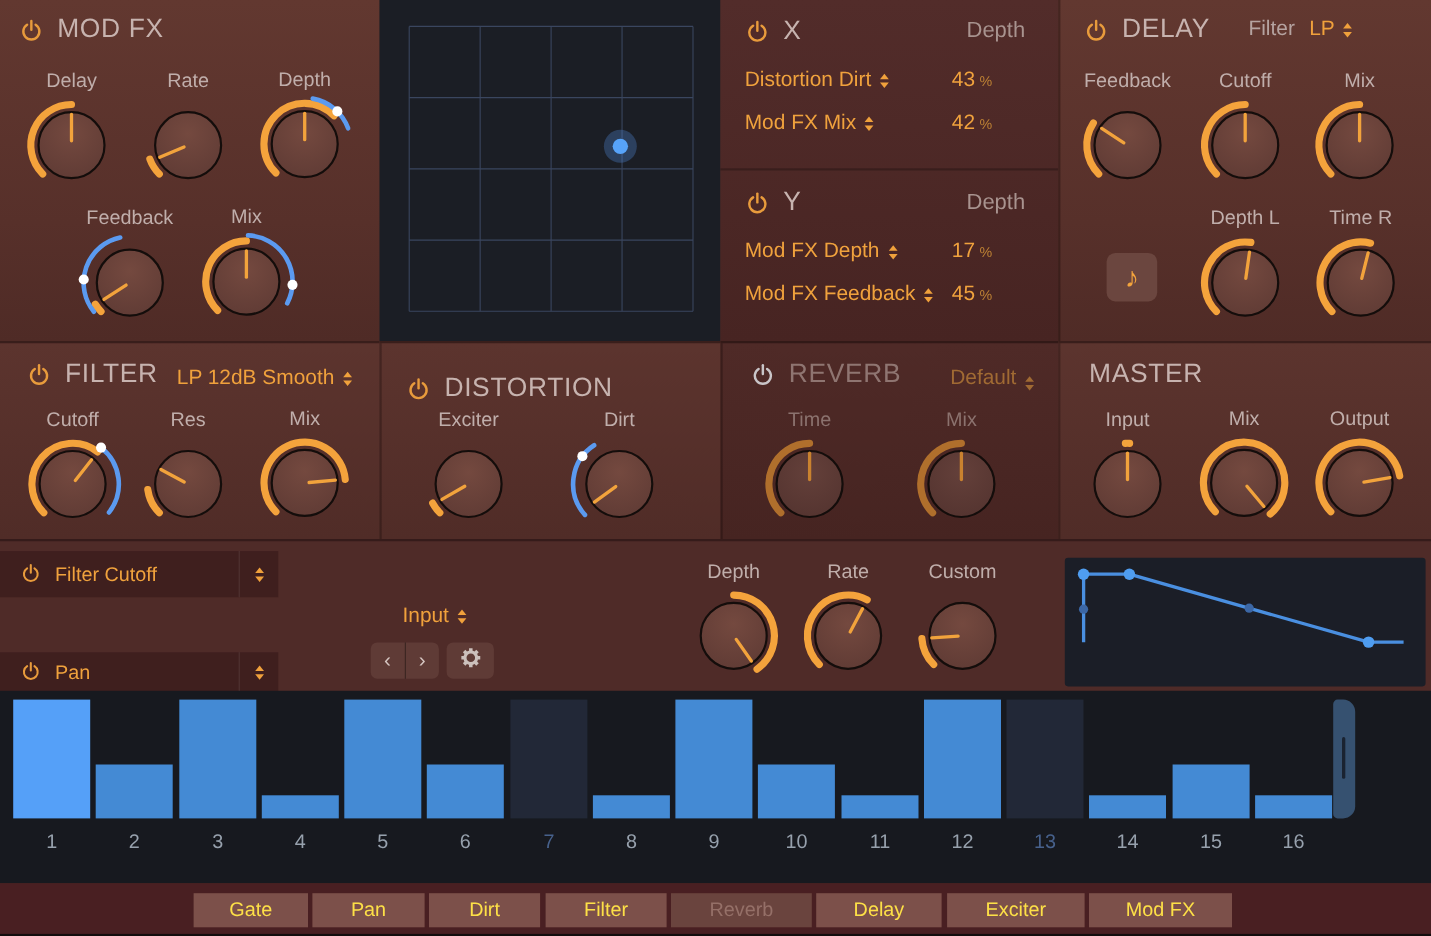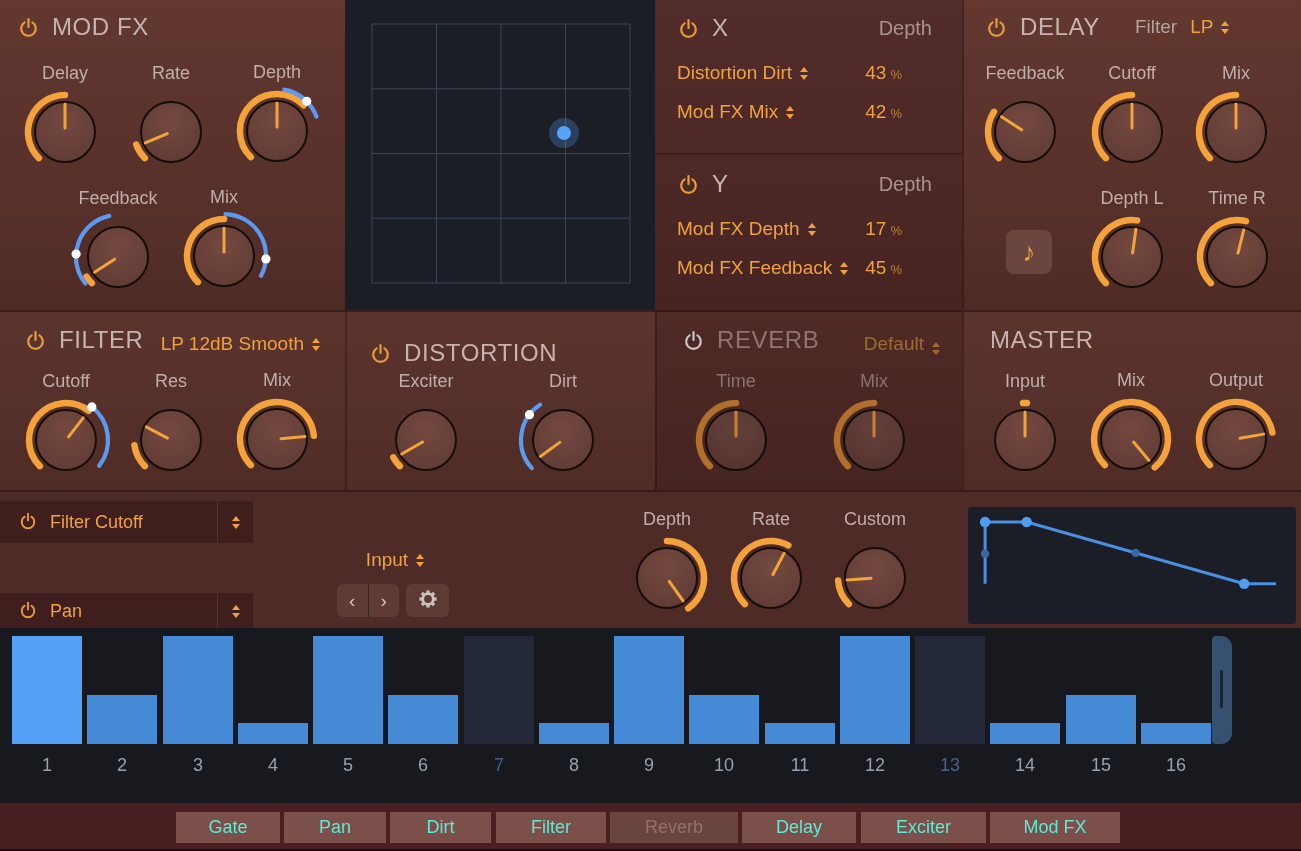--- a/index.html
+++ b/index.html
@@ -71,7 +71,7 @@
   #shandle{position:absolute;left:1212px;top:8px;width:20px;height:108px;background:#365170;border-radius:4px 11px 11px 4px;}
   #shandle .hslot{position:absolute;left:8px;top:34px;width:3px;height:38px;background:#1a2331;border-radius:2px;}
 
-  .tab{position:absolute;top:9px;height:31px;background:#7c504a;display:flex;align-items:center;justify-content:center;font-size:18px;color:#5eead4;}
+  .tab{position:absolute;top:9px;height:31px;background:#7c504a;display:flex;align-items:center;justify-content:center;font-size:18px;color:#fde047;}
   .tab.dis{background:#6a443e;color:#957068;}
 
   #notebtn{left:1006px;top:230px;width:46px;height:44px;background:#6b463f;border-radius:8px;position:absolute;display:flex;align-items:center;justify-content:center;}

